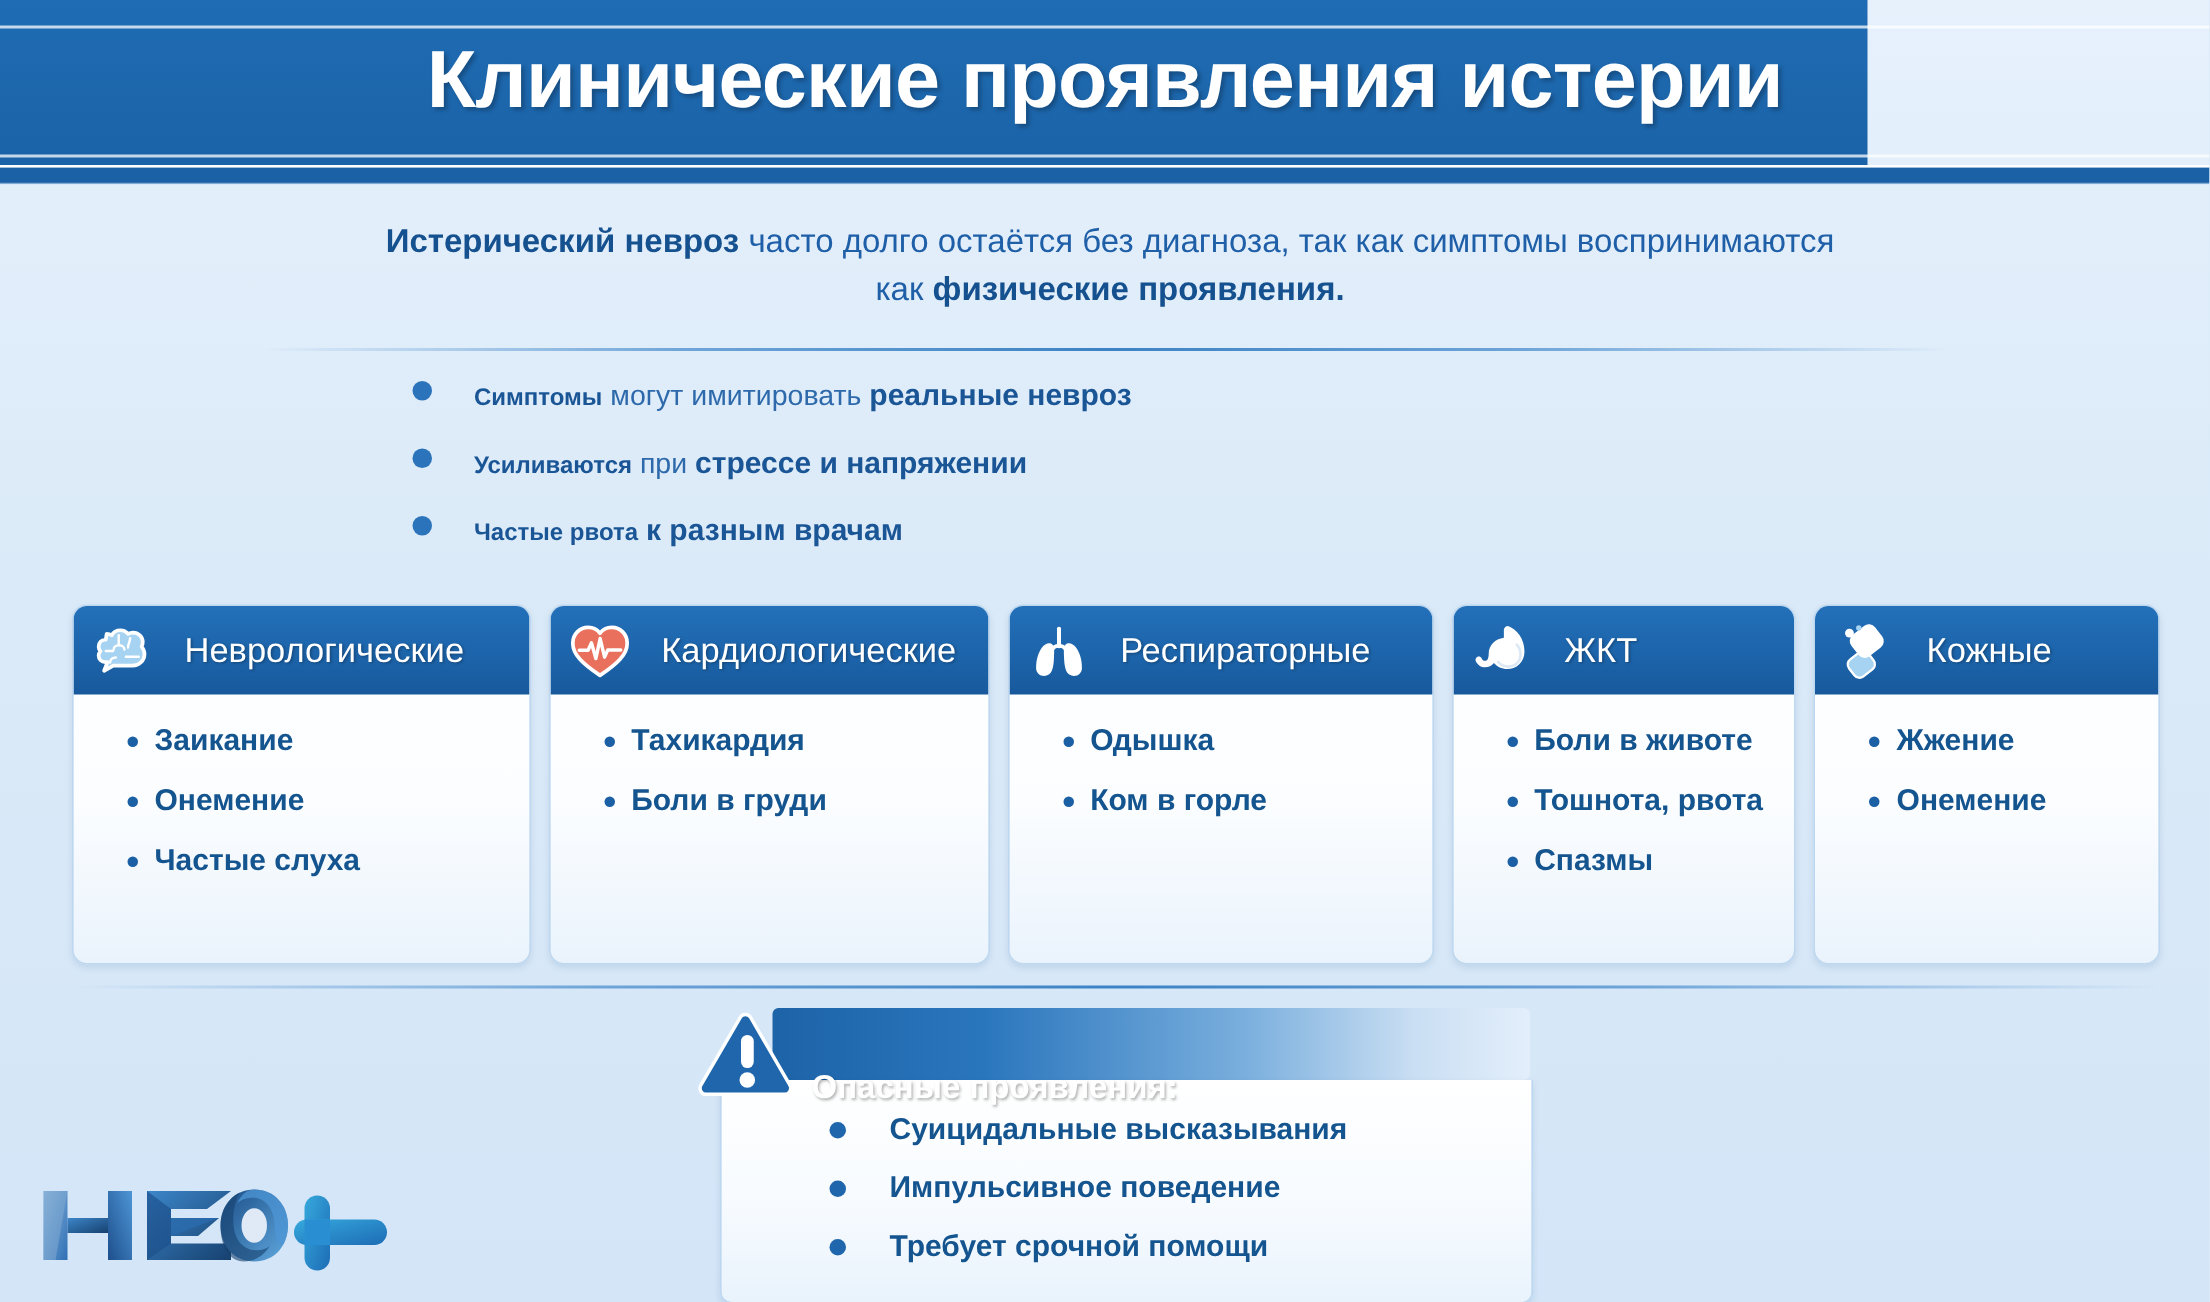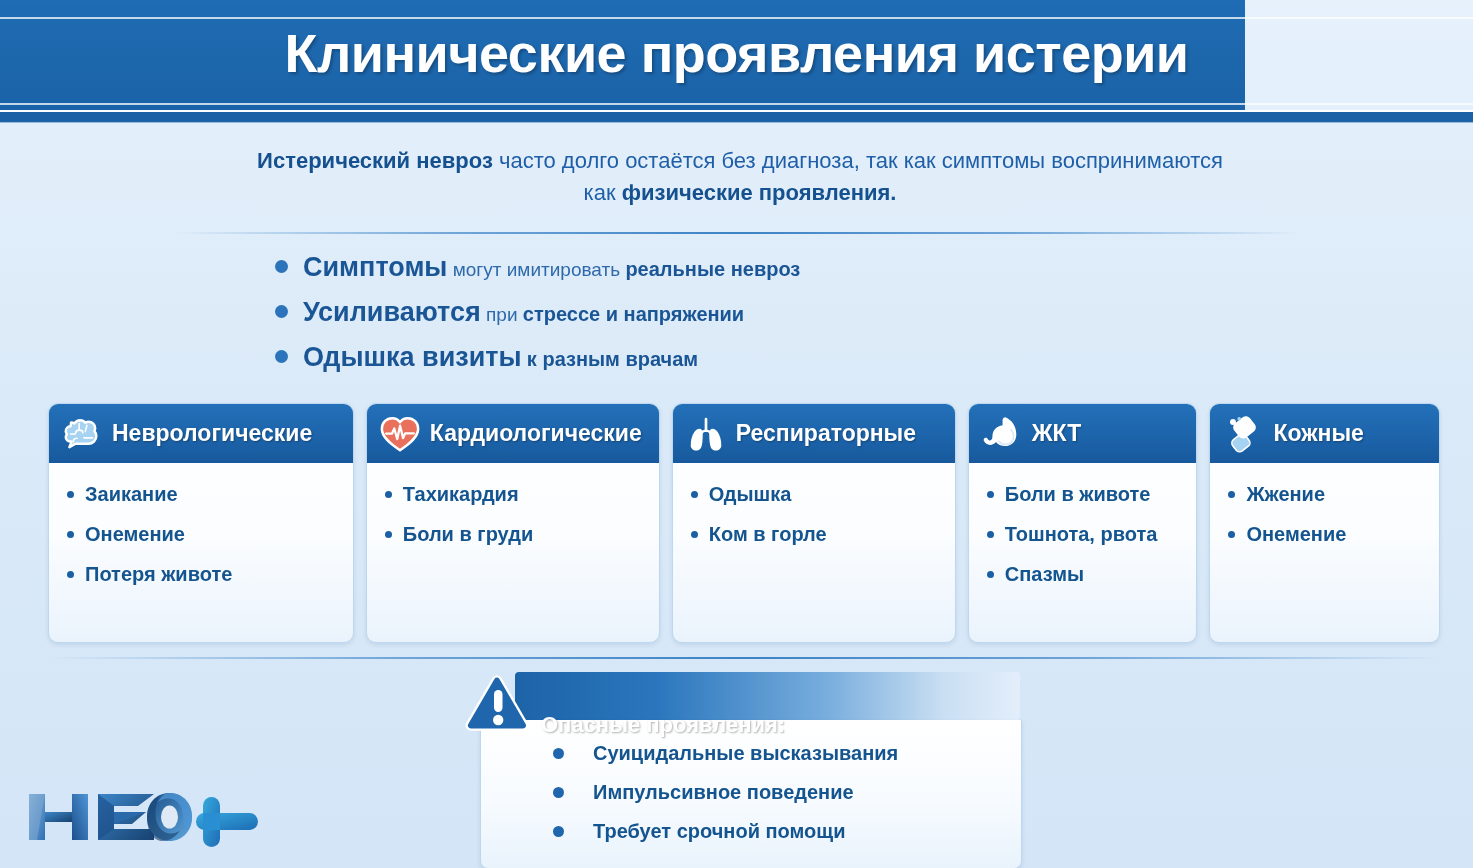--- a/index.html
+++ b/index.html
@@ -104,8 +104,9 @@
   .bullet-text { white-space: nowrap; }
   .bullet-text .lead {
     font-weight: bold;
-    font-size: 27px;
+    font-size: 16px;
     color: #1a5596;
+    margin-left: 13px;
   }
   .bullet-text .mid { font-weight: normal; font-size: 19px; color: #2e6aab; }
   .bullet-text .em { font-weight: bold; font-size: 20px; color: #1a5596; }

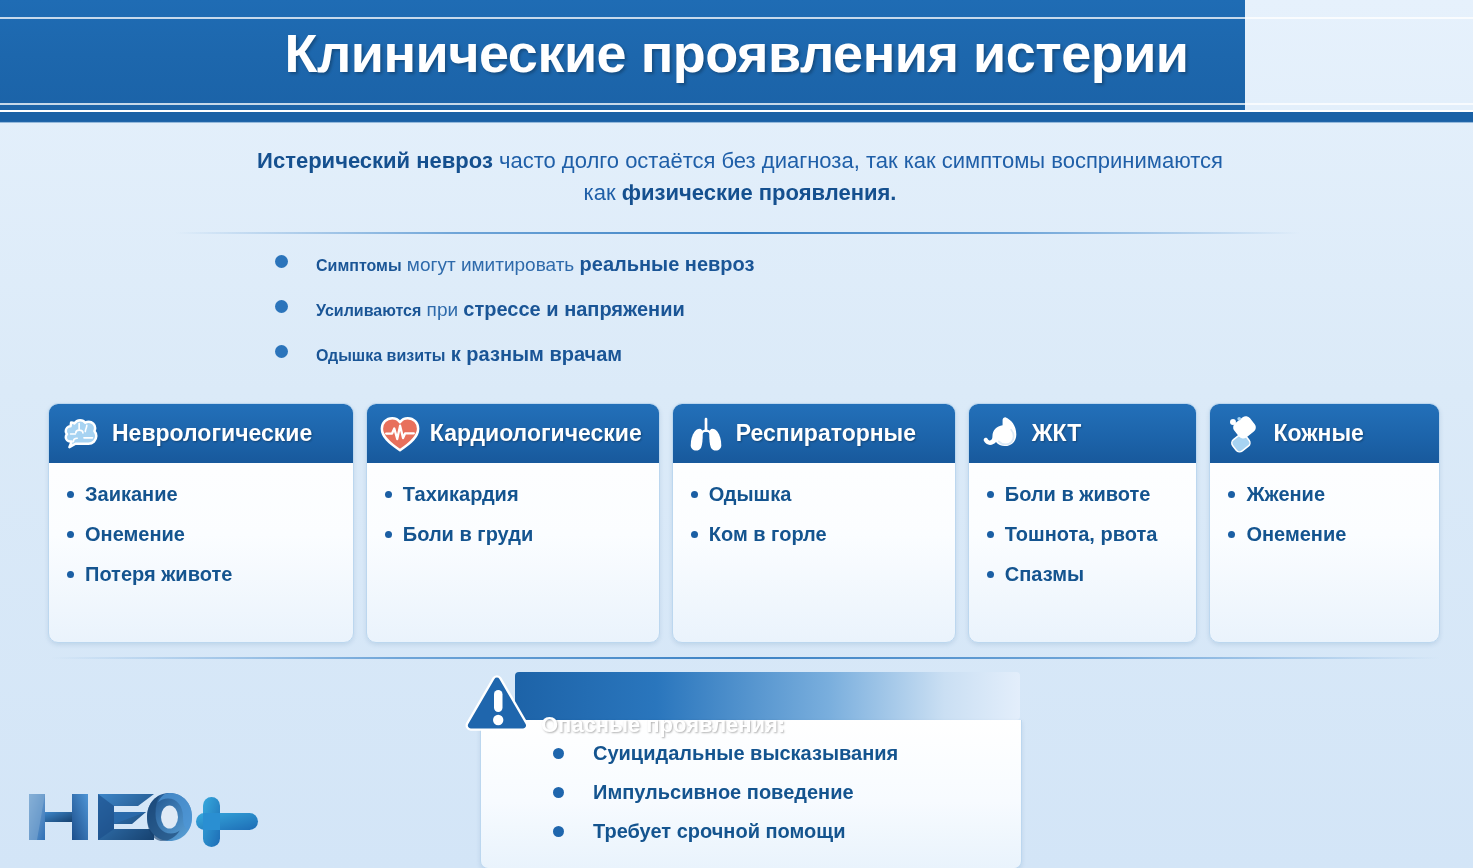--- a/index.html
+++ b/index.html
@@ -265,7 +265,7 @@
     </div>
     <div class="bullet-row">
       <span class="bullet-dot"></span>
-      <span class="bullet-text"><span class="lead">Одышка визиты</span><span class="mid"> </span><span class="em">к разным врачам</span></span>
+      <span class="bullet-text"><span class="lead">Частые рвота</span><span class="mid"> </span><span class="em">к разным врачам</span></span>
     </div>
   </div>
 

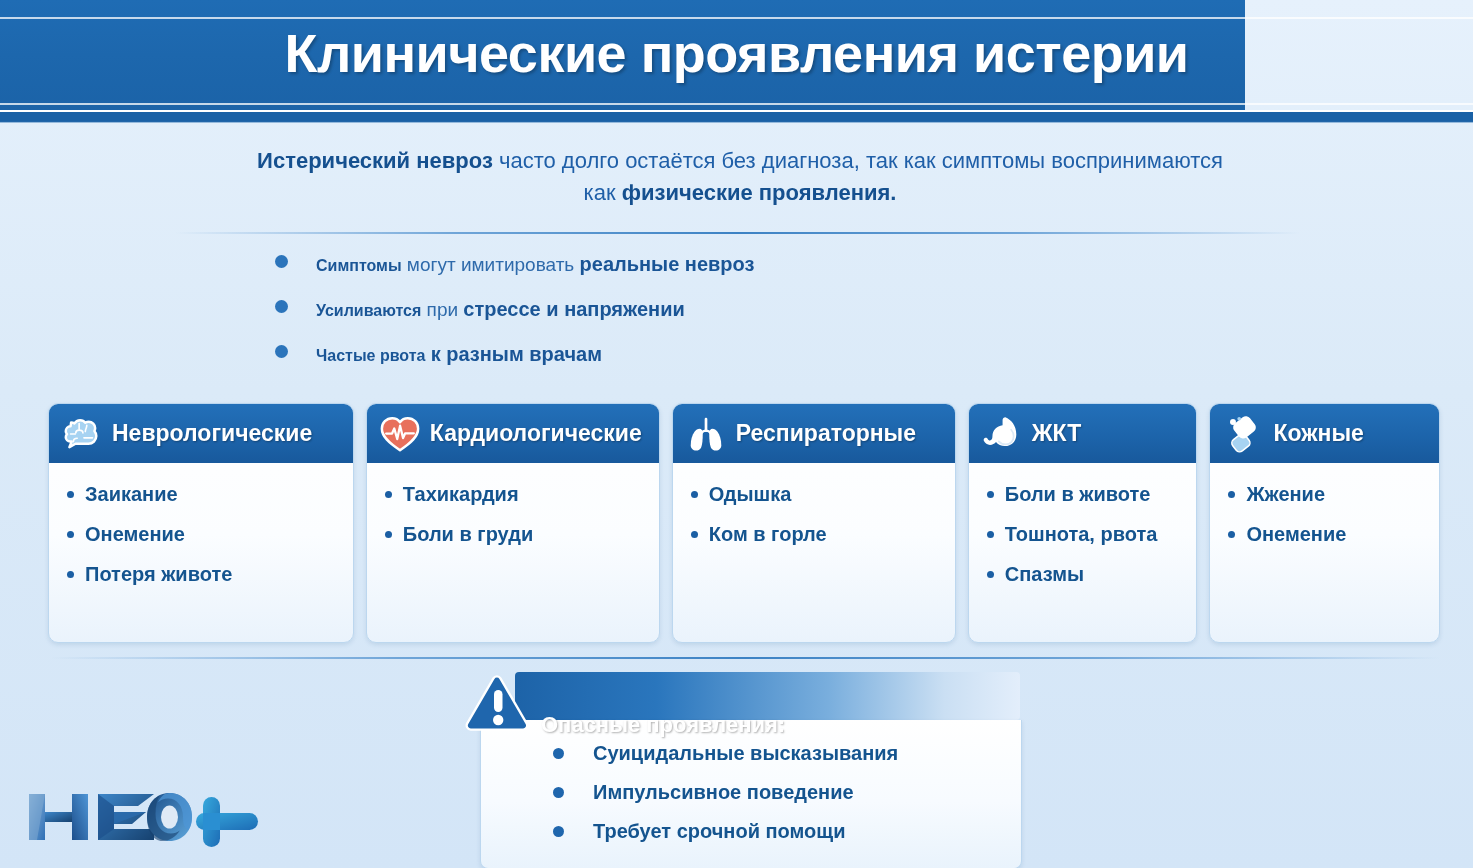--- a/index.html
+++ b/index.html
@@ -146,8 +146,8 @@
   .card-head-title {
     color: #ffffff;
     font-size: 23px;
-    font-weight: bold;
-    margin-left: 9px;
+    font-weight: normal;
+    margin-left: 20px;
     text-shadow: 1px 1px 2px rgba(0,0,0,0.3);
     white-space: nowrap;
   }

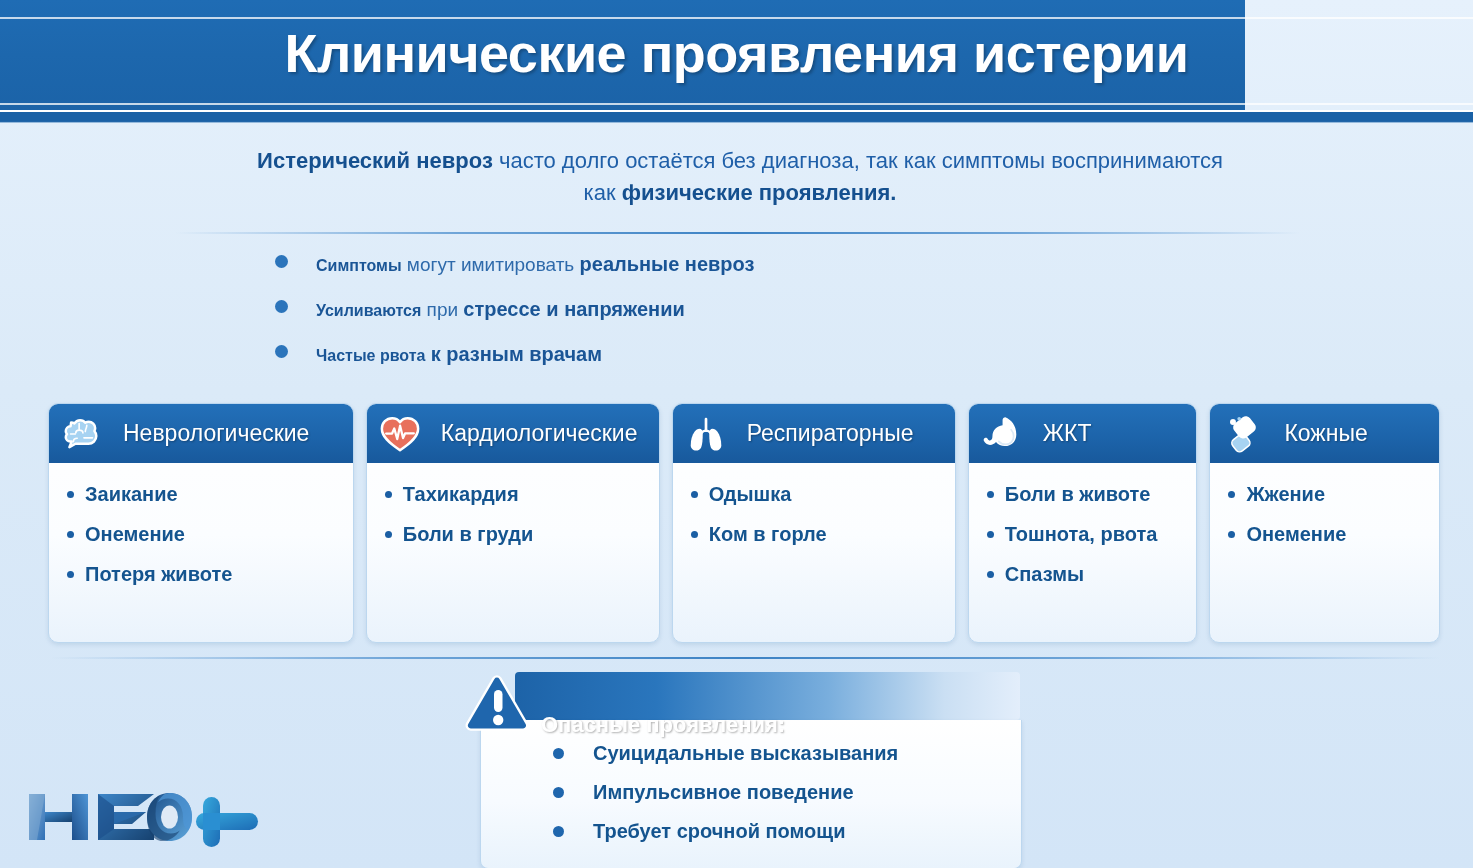--- a/index.html
+++ b/index.html
@@ -154,8 +154,9 @@
   .card-icon { width: 42px; height: 42px; flex: 0 0 auto; display: block; }
 
   .card-body {
-    padding: 18px 28px 10px 18px;
+    padding: 18px 2px 10px 18px;
     flex: 1 1 auto;
+    margin-left: 18px;
   }
   .card-item {
     display: flex;

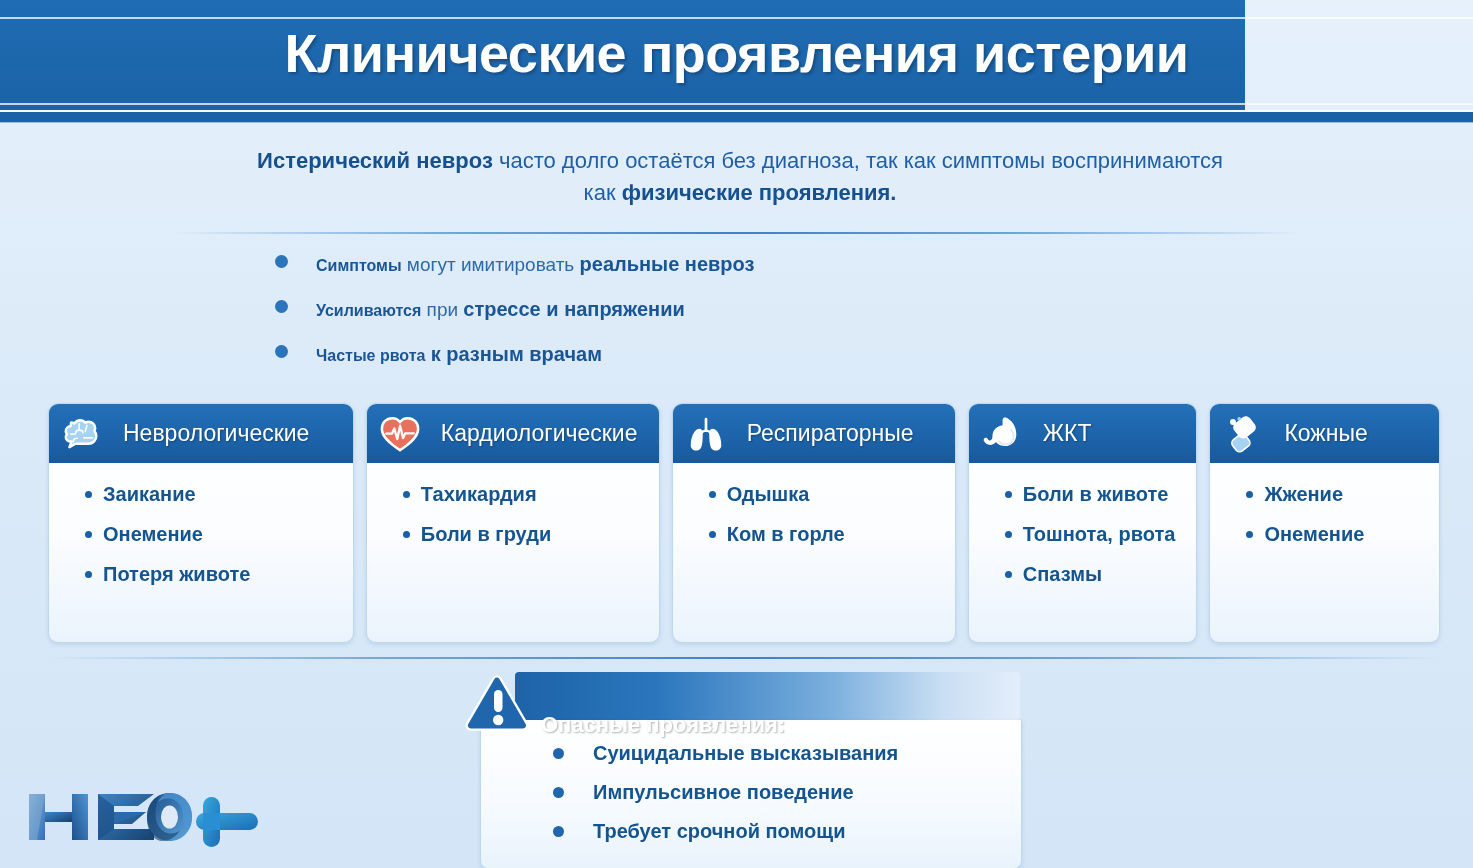--- a/index.html
+++ b/index.html
@@ -296,7 +296,7 @@
           </div>
         <div class="card-item">
             <span class="card-item-dot"></span>
-            <span>Потеря животе</span>
+            <span>Частые слуха</span>
           </div>
       </div>
     </div>

